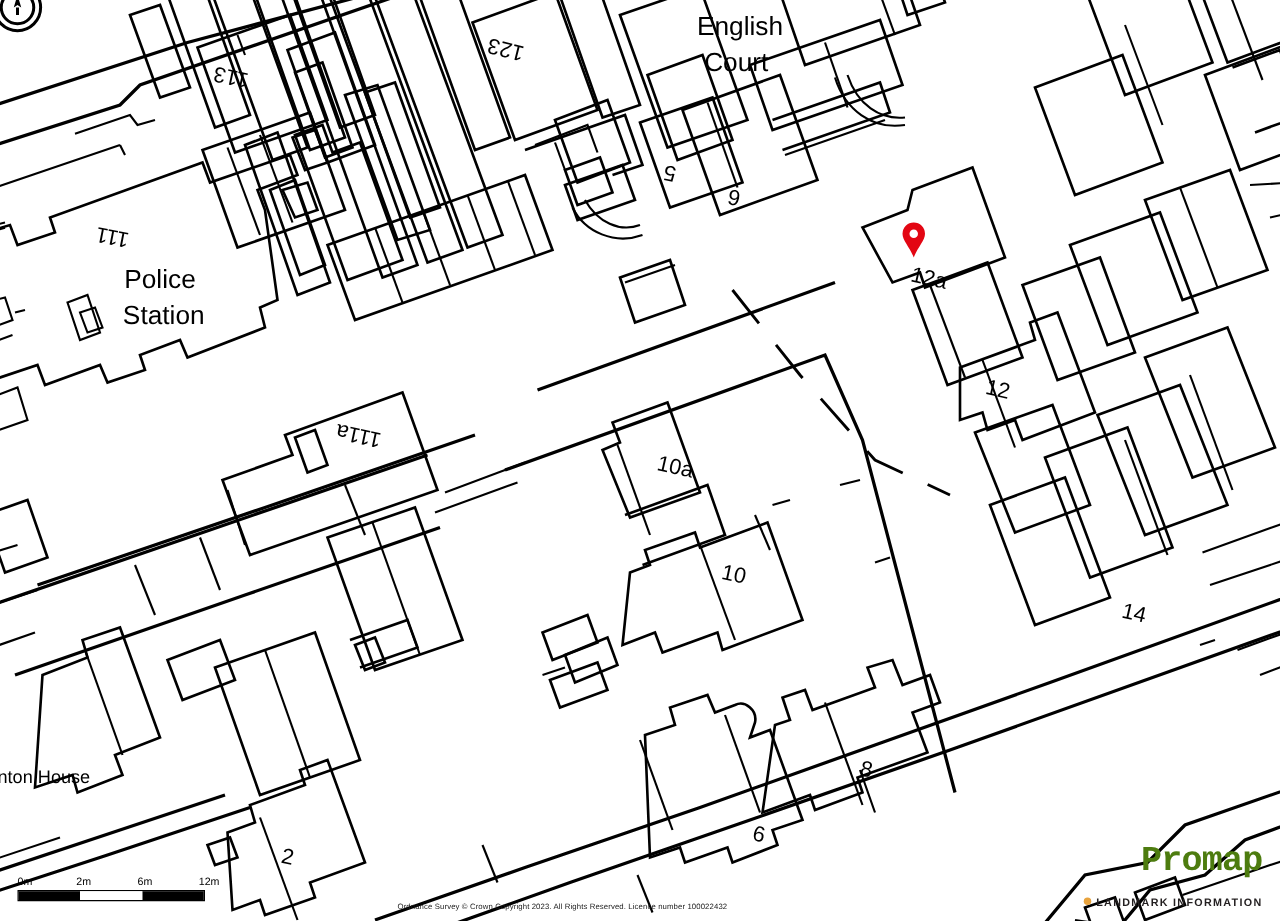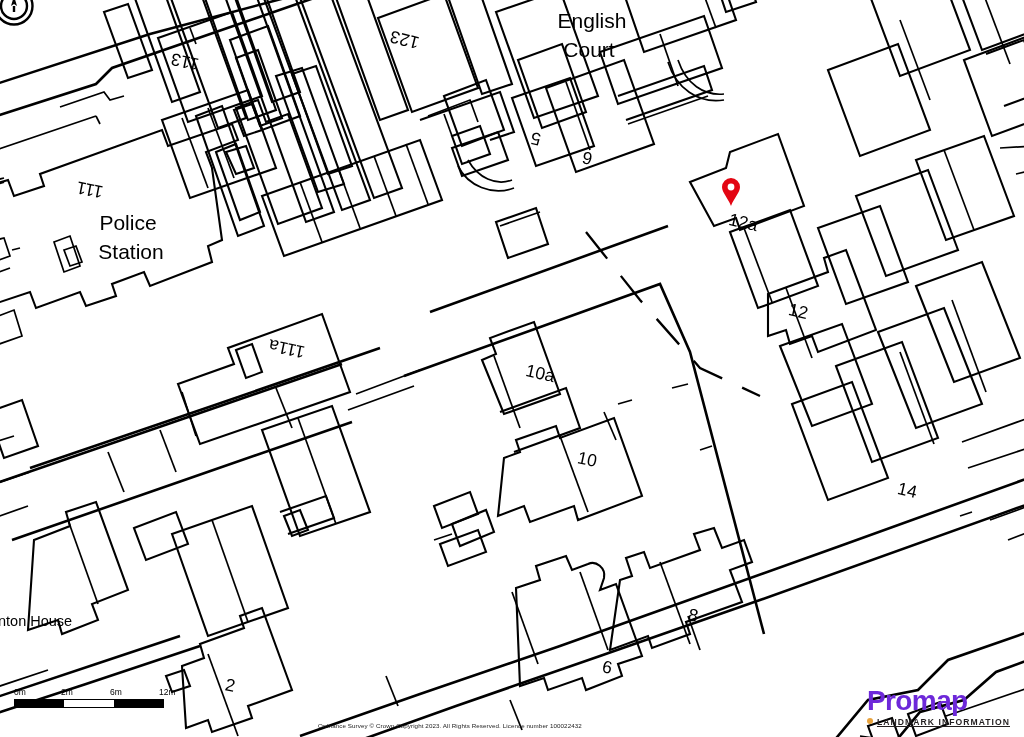--- a/index.html
+++ b/index.html
@@ -72,7 +72,7 @@
   #scalebar {
     position: absolute;
     left: 14px;
-    bottom: 20px;
+    bottom: 7px;
     width: 166px;
     height: 30px;
   }

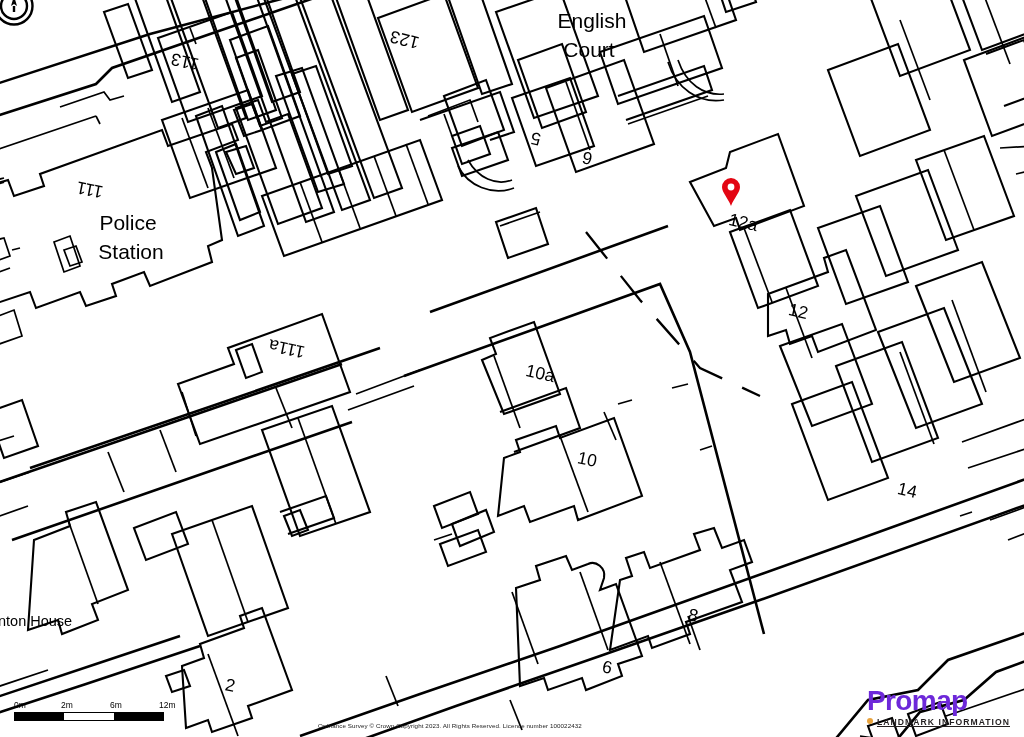--- a/index.html
+++ b/index.html
@@ -124,11 +124,12 @@
     line-height: 1;
   }
   #promap-logo .wordmark {
-    font-family: Liberation Sans, sans-serif;
+    font-family: Liberation Mono, monospace;
     font-size: 28px;
     font-weight: bold;
-    color: #6d28d9;
+    color: #4d7c0f;
     letter-spacing: -0.6px;
+    text-align: right;
   }
   #promap-logo .tagline {
     display: flex;

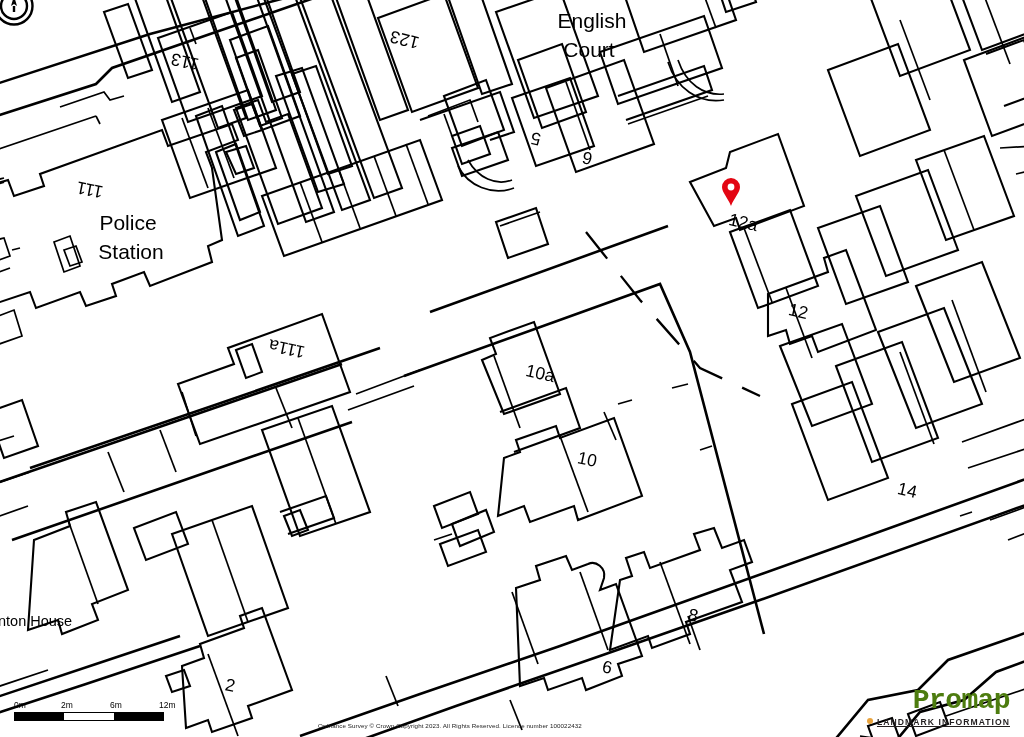--- a/index.html
+++ b/index.html
@@ -135,13 +135,12 @@
     display: flex;
     align-items: flex-start;
     gap: 4px;
-    margin-top: 3px;
+    margin-top: 14px;
     font-family: "Liberation Sans", sans-serif;
     font-size: 8.6px;
     font-weight: bold;
     letter-spacing: 1.05px;
     color: #231f20;
-    text-decoration: underline;
   }
   #promap-logo .dot {
     width: 6px;

